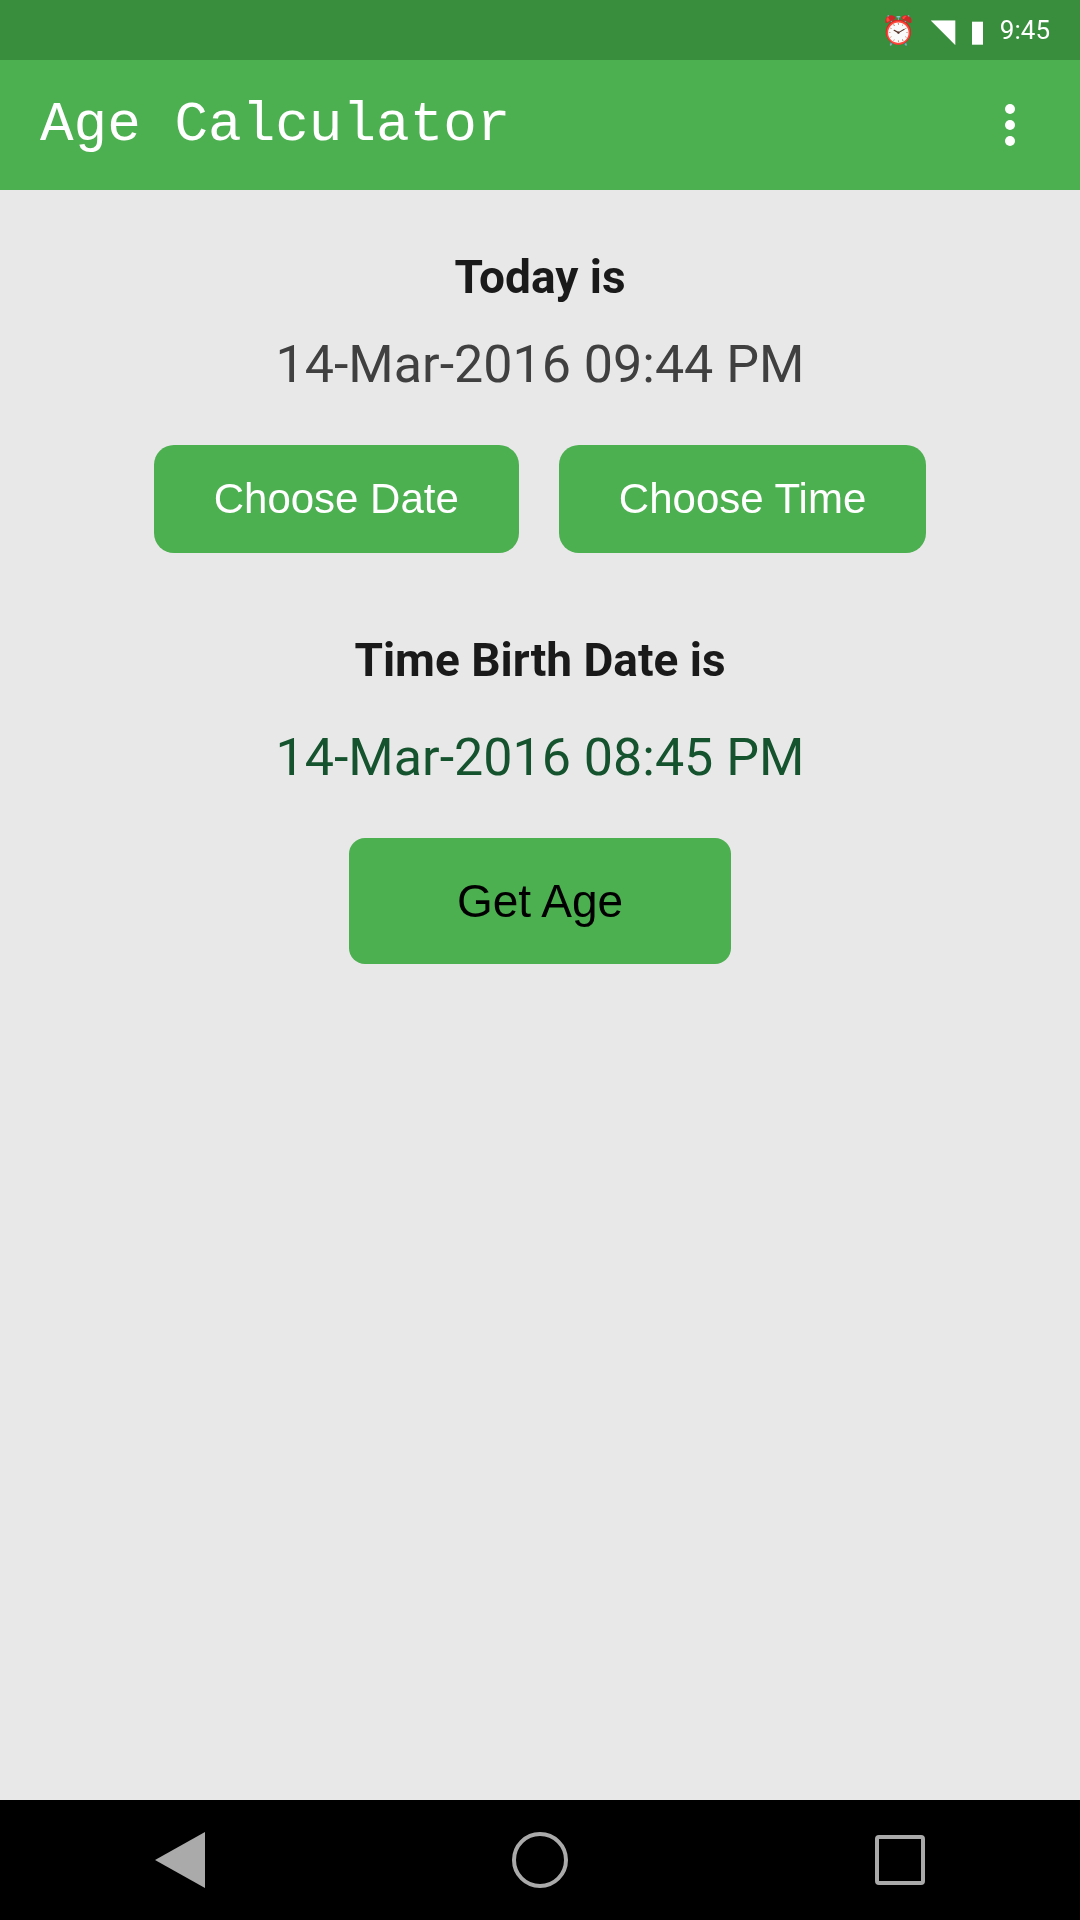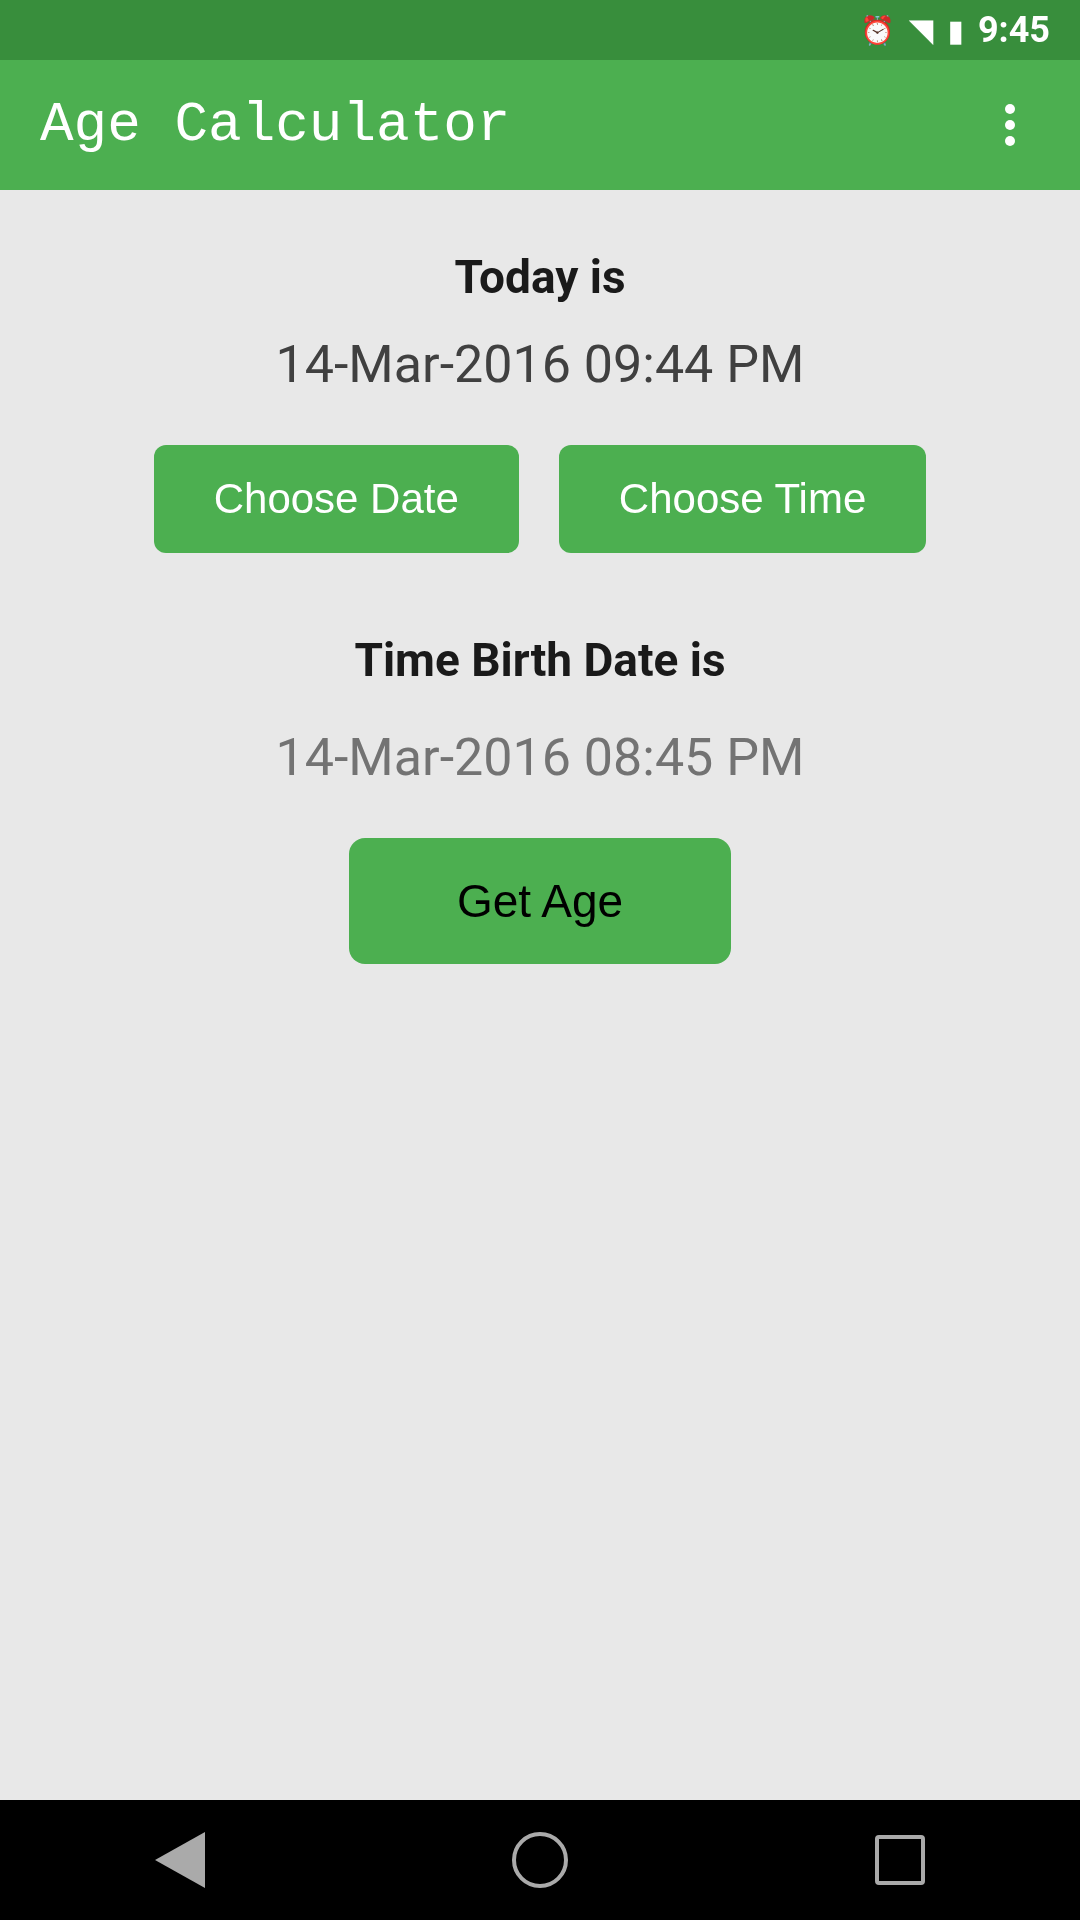--- a/index.html
+++ b/index.html
@@ -44,8 +44,8 @@
 
     .status-time {
       color: white;
-      font-size: 36px;
-      font-weight: 700;
+      font-size: 26px;
+      font-weight: 400;
     }
 
     

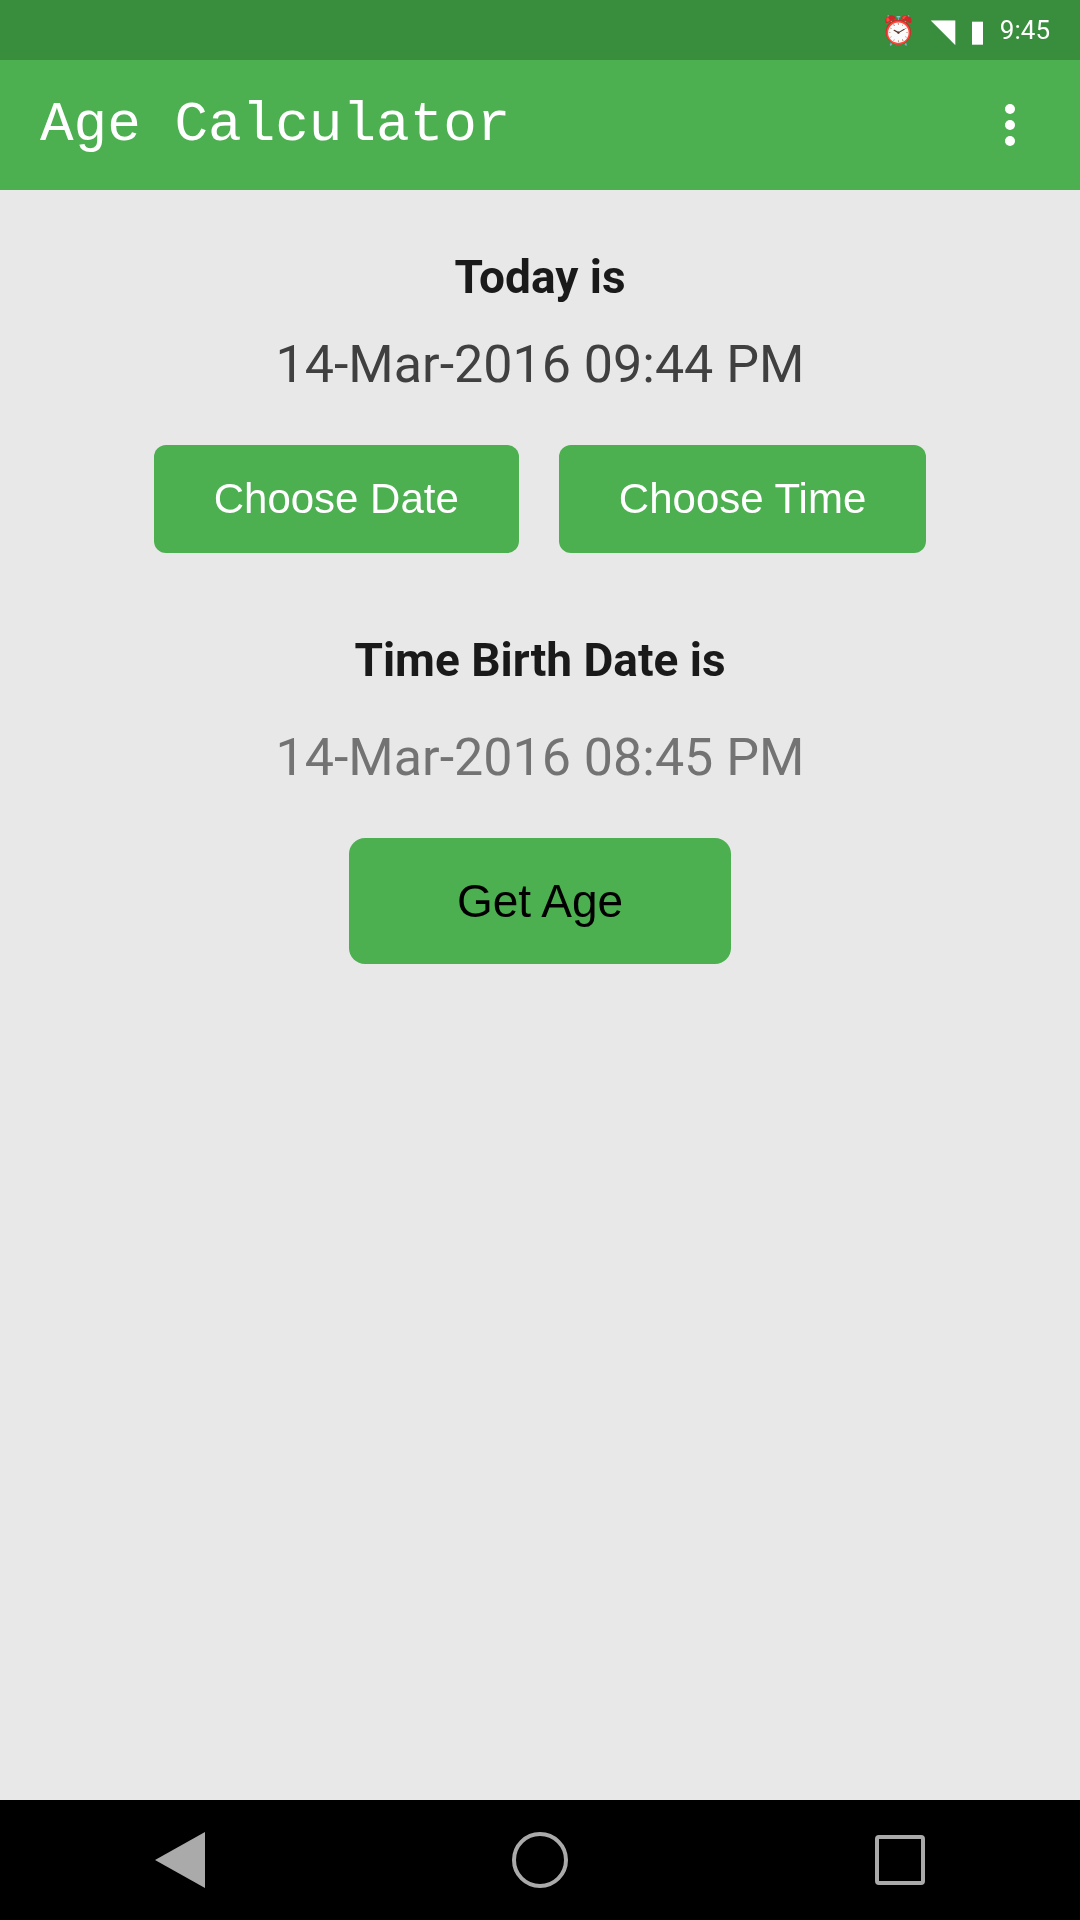--- a/index.html
+++ b/index.html
@@ -110,7 +110,7 @@
       background: #4caf50;
       color: white;
       border: none;
-      border-radius: 12px;
+      border-radius: 20px;
       font-size: 42px;
       font-weight: 400;
       padding: 30px 60px;

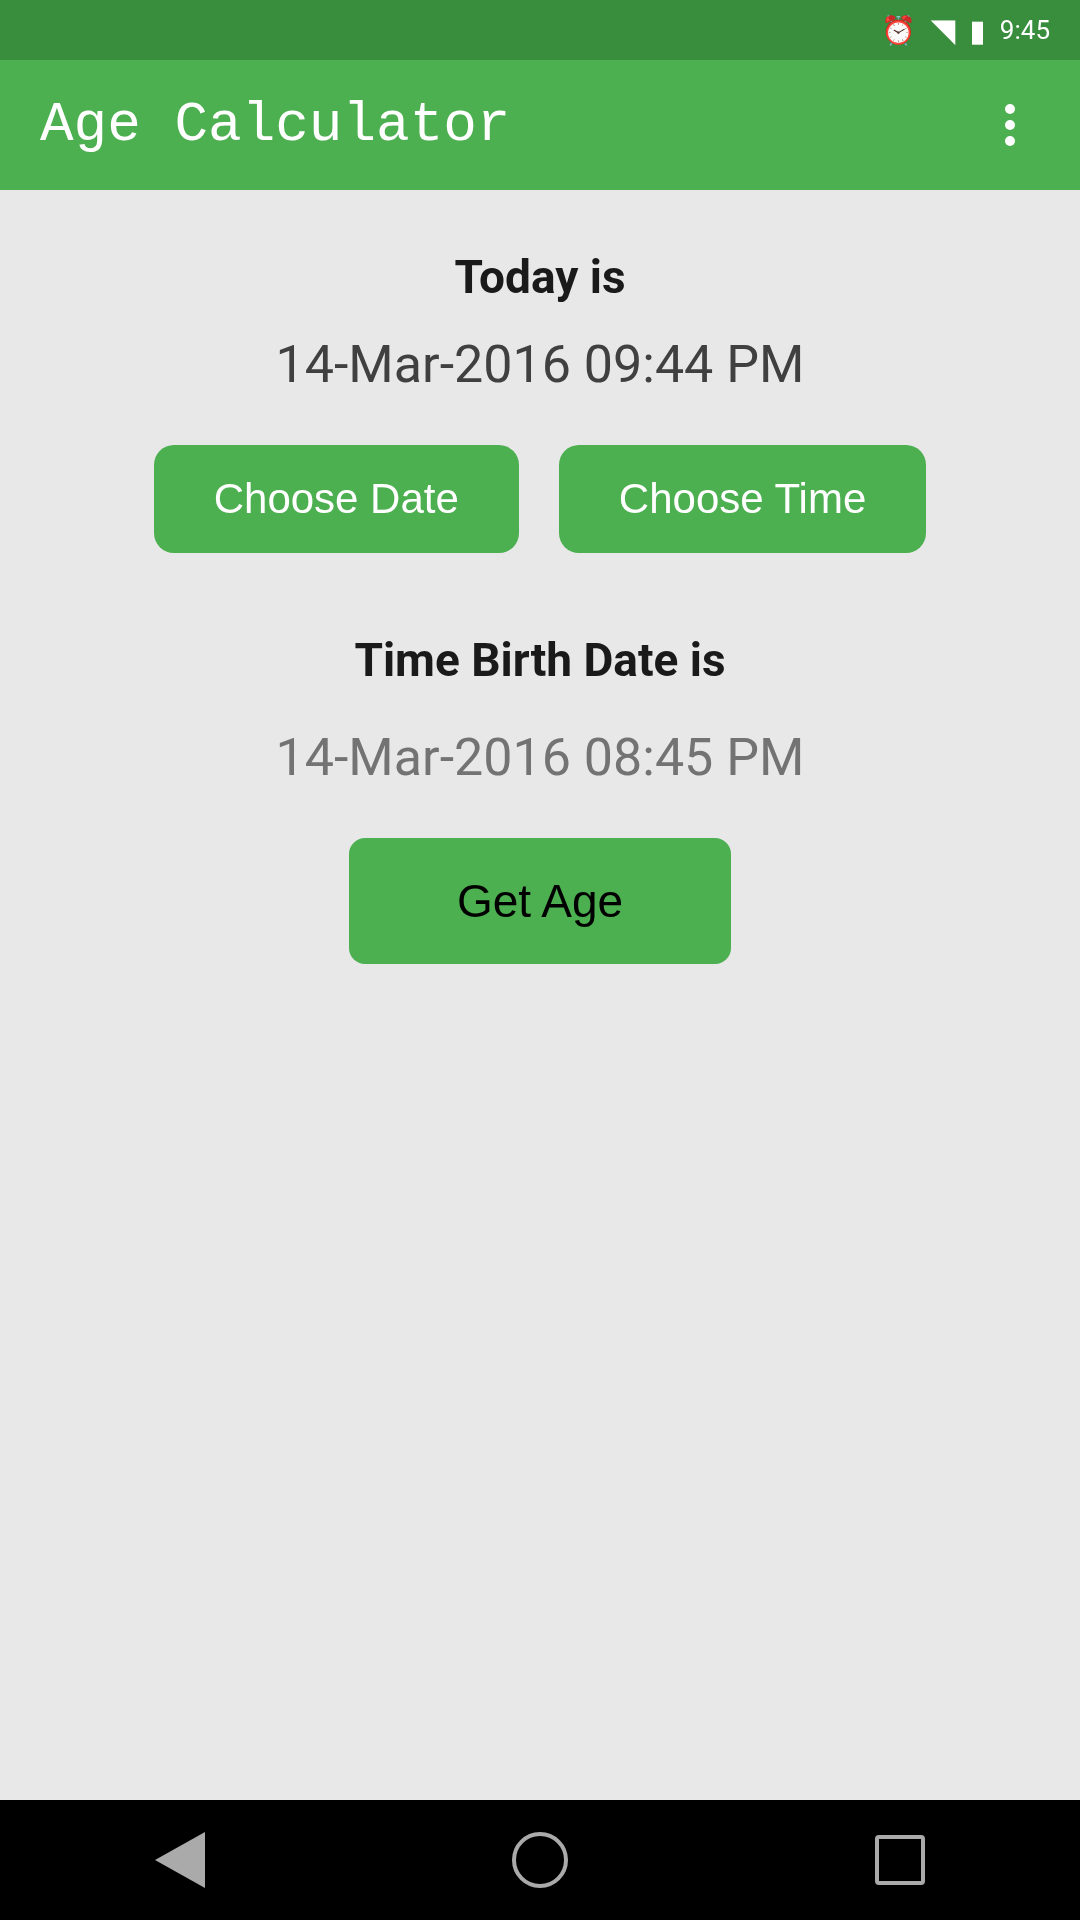--- a/index.html
+++ b/index.html
@@ -136,7 +136,7 @@
 
     .birth-date-display {
       font-size: 52px;
-      color: #737373;
+      color: #14532d;
       text-align: left;
       margin-bottom: 50px;
     }

